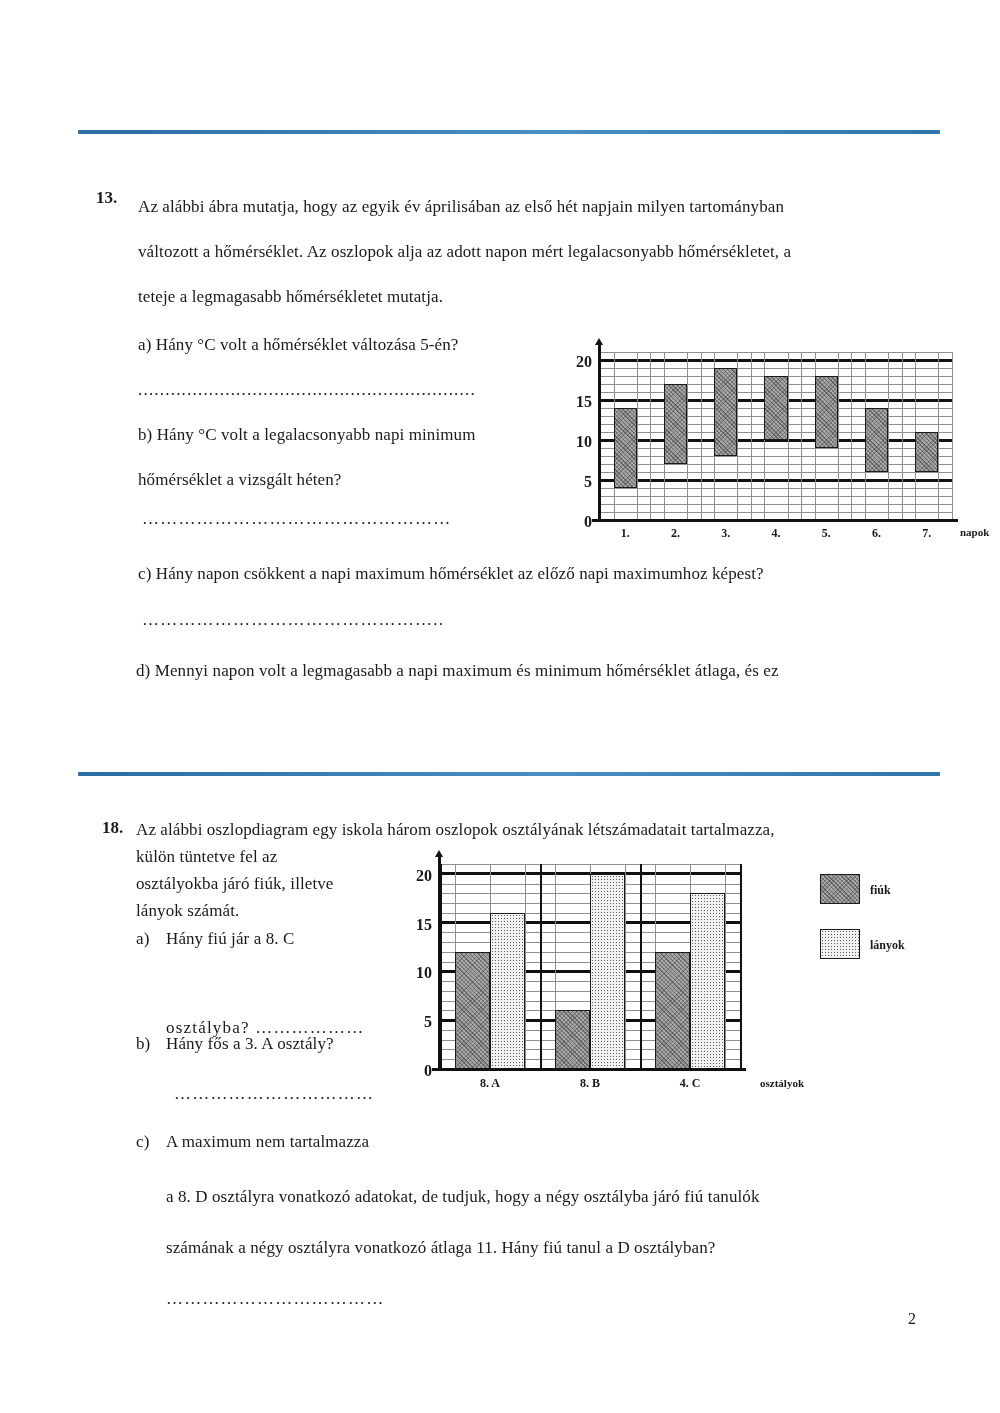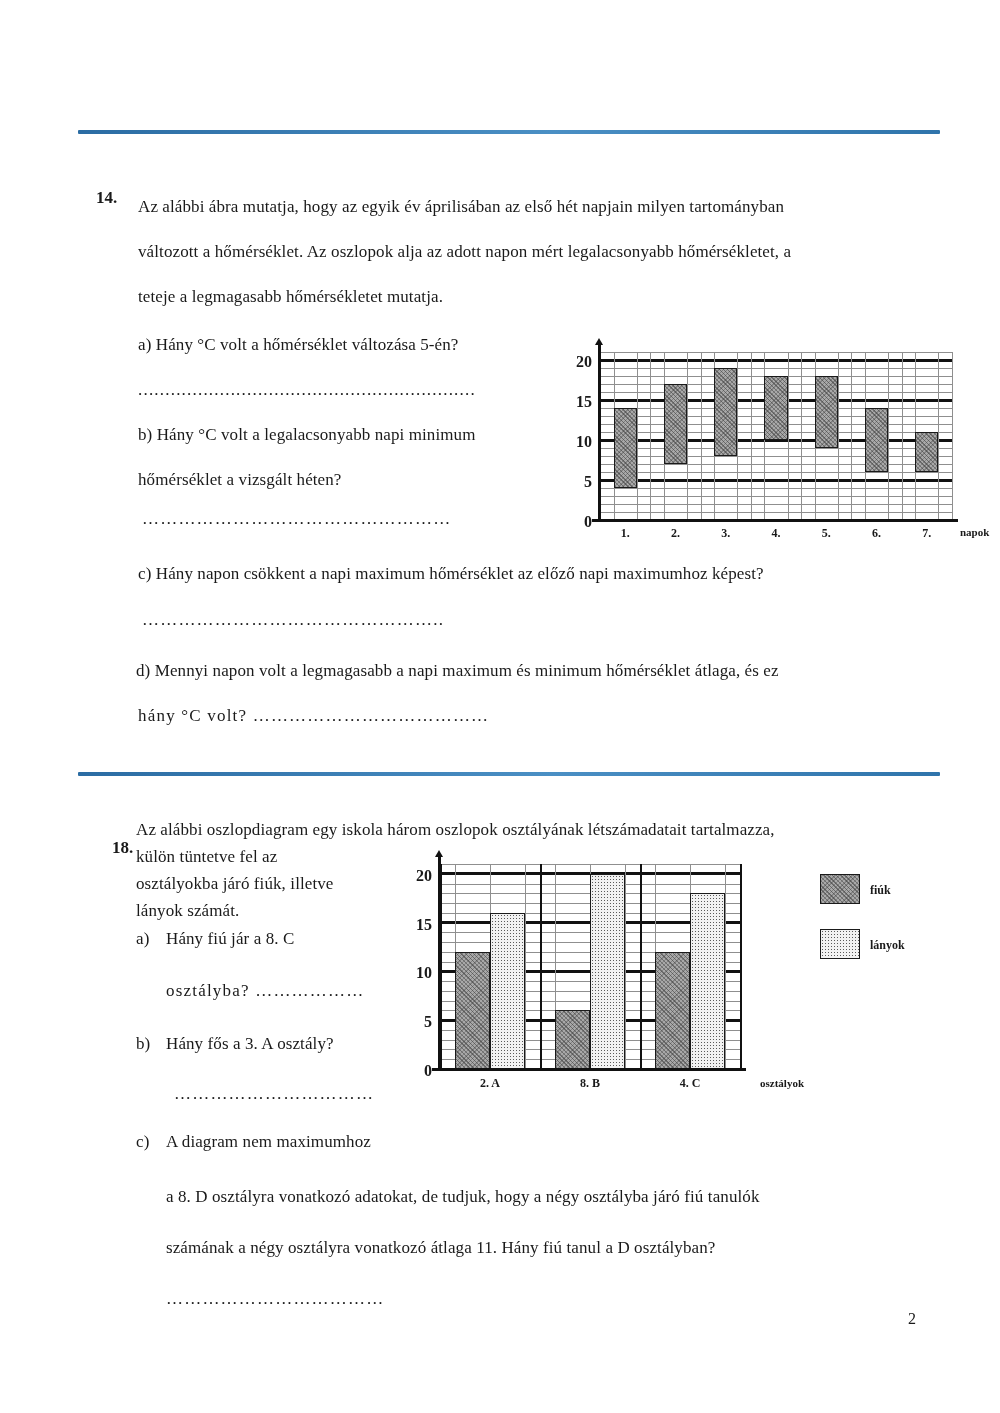--- a/index.html
+++ b/index.html
@@ -143,7 +143,7 @@
   <div class="blue-rule top"></div>
   <div class="blue-rule mid"></div>
 
-  <div class="q-num" style="left:96px; top:188px;">14.</div>
+  <div class="q-num" style="left:96px; top:188px;">13.</div>
 
   <div class="q-block para" style="left:138px; top:184px; width:780px;">Az alábbi ábra mutatja, hogy az egyik év áprilisában az első hét napjain milyen tartományban</div>
   <div class="q-block para" style="left:138px; top:229px; width:790px;">változott a hőmérséklet. Az oszlopok alja az adott napon mért legalacsonyabb hőmérsékletet, a</div>

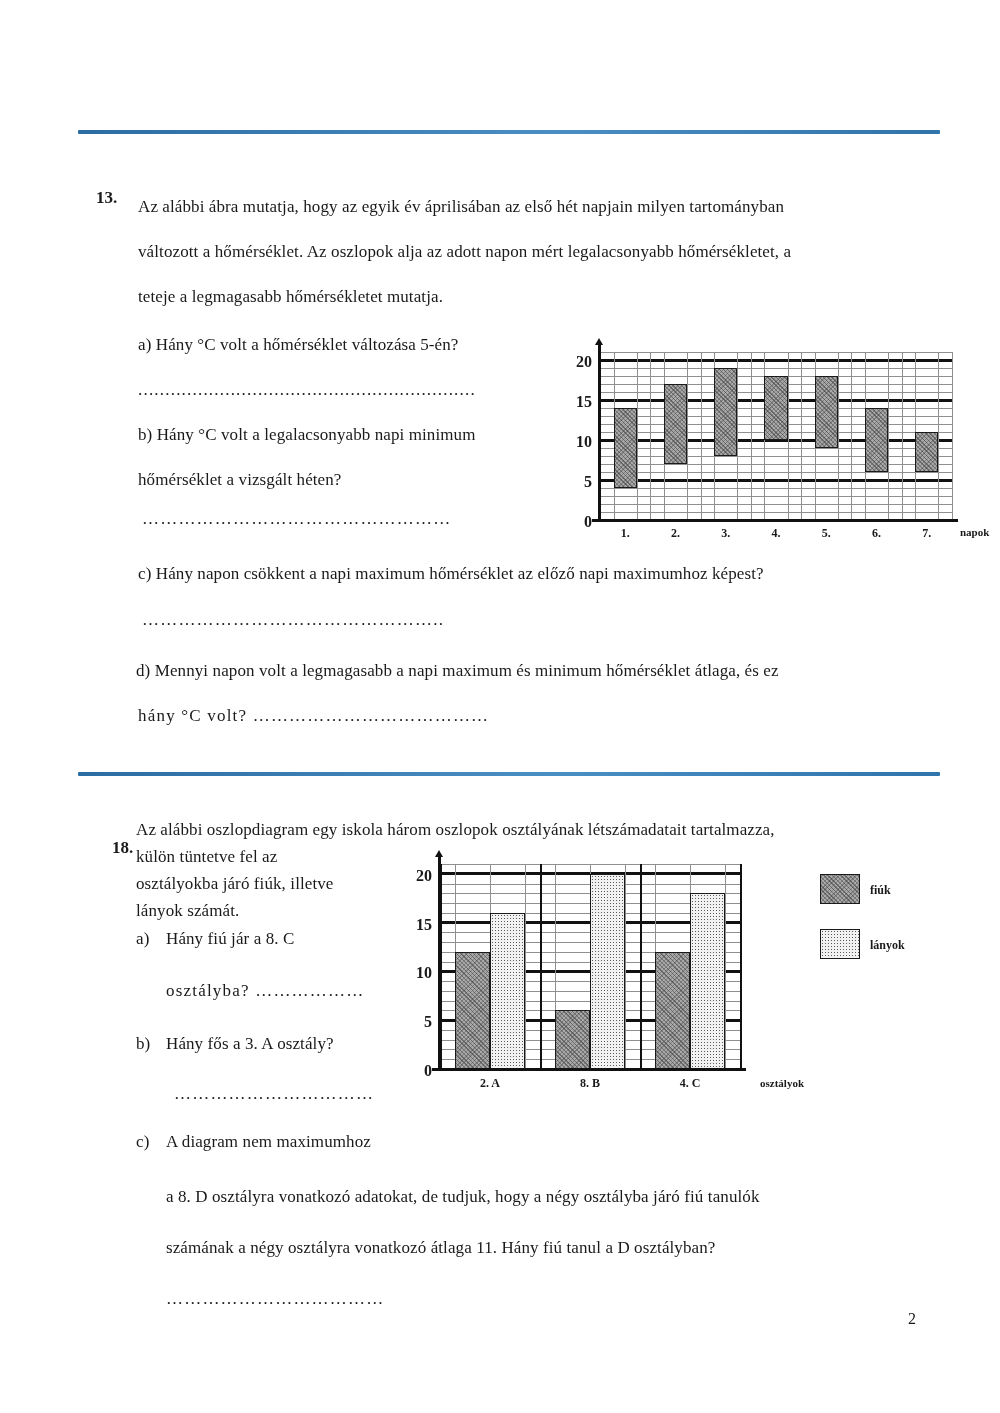--- a/index.html
+++ b/index.html
@@ -160,7 +160,6 @@
   <div class="q-block para dots" style="left:142px; top:597px; width:500px;">…………………………………………..</div>
 
   <div class="q-block para" style="left:136px; top:648px; width:790px;">d) Mennyi napon volt a legmagasabb a napi maximum és minimum hőmérséklet átlaga, és ez</div>
-  <div class="q-block para dots" style="left:138px; top:693px; width:600px;">hány °C volt? …………………………………</div>
 
   <div class="chart" id="chart1" style="left:556px; top:338px; width:410px; height:205px;">
       <div class="plot" style="left:44px; top:14px; width:352px; height:168px;">

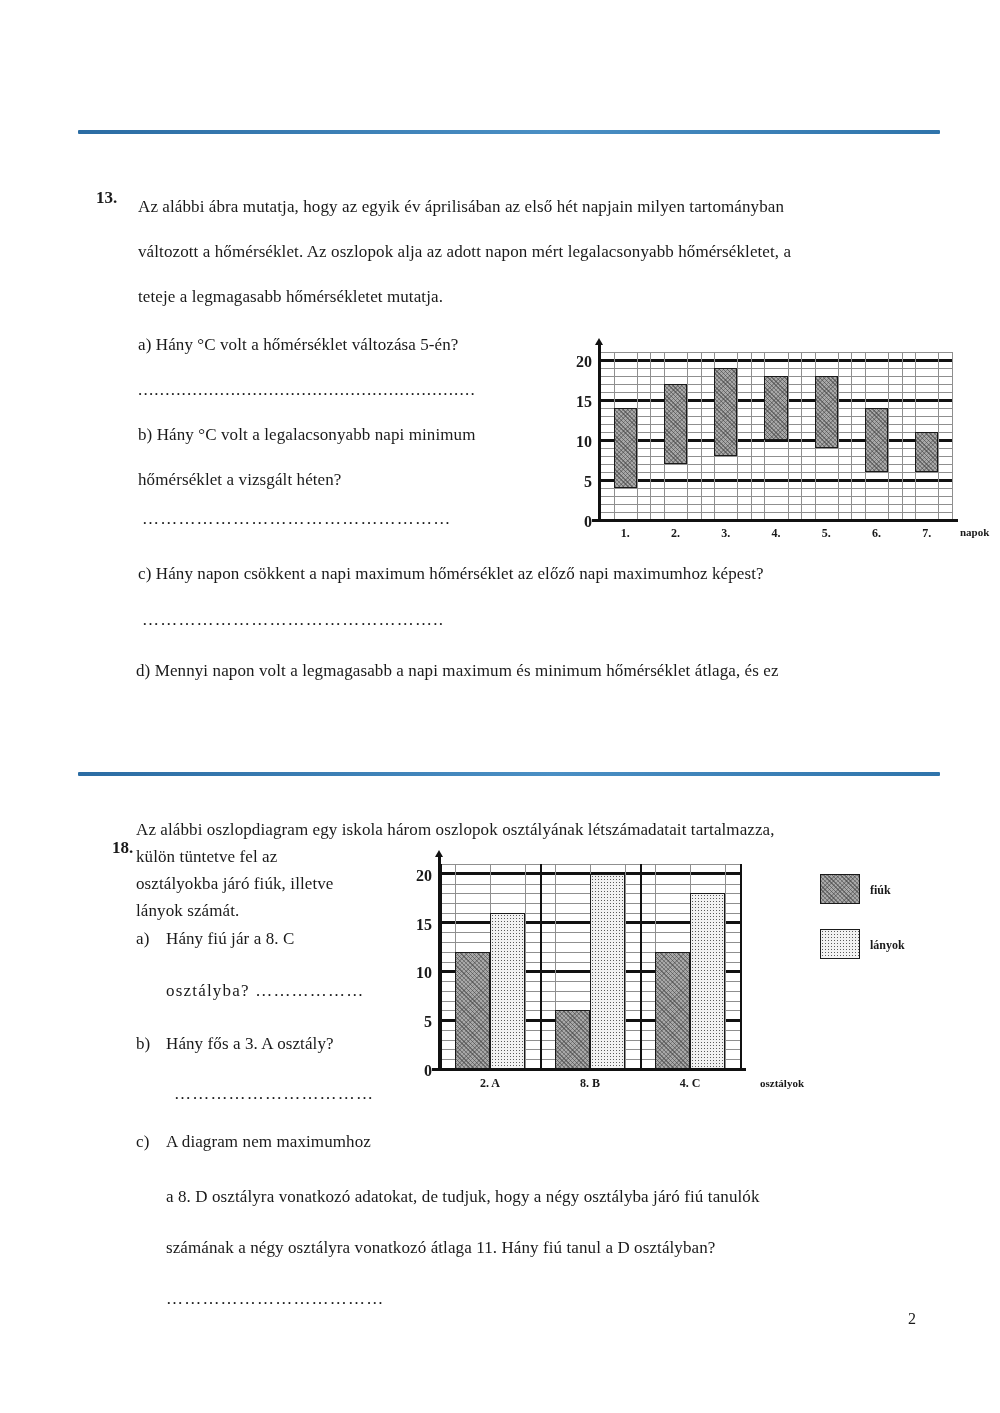--- a/index.html
+++ b/index.html
@@ -233,7 +233,7 @@
       <div class="axis-name" style="left:404px; top:188px;">napok</div>
     </div>
 
-  <div class="q-num" style="left:112px; top:818px;margin-top:20px;">18.</div>
+  <div class="q-num" style="left:102px; top:818px;">18.</div>
 
   <div class="q-block para tight" style="left:136px; top:816px; width:790px;">Az alábbi oszlopdiagram egy iskola három oszlopok osztályának létszámadatait tartalmazza,</div>
   <div class="q-block para tight" style="left:136px; top:843px; width:260px;">külön tüntetve fel az</div>

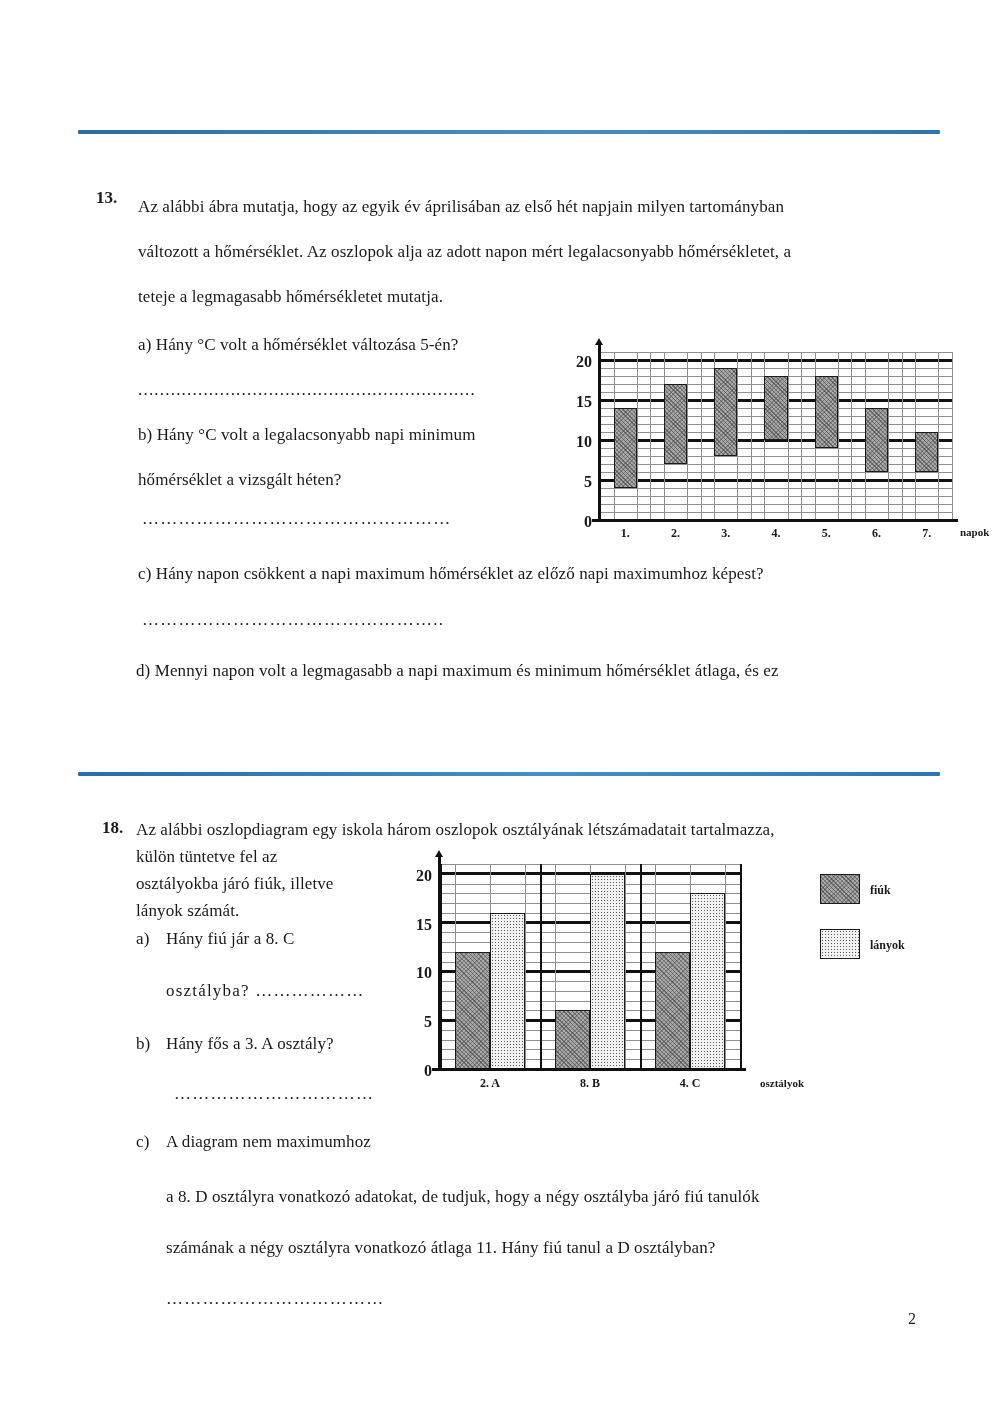--- a/index.html
+++ b/index.html
@@ -242,7 +242,7 @@
 
   <div class="q-block para tight" style="left:136px; top:925px;">a)</div>
   <div class="q-block para tight" style="left:166px; top:925px; width:240px;">Hány fiú jár a 8. C</div>
-  <div class="q-block para tight dots" style="left:166px; top:977px; width:250px;">osztályba? ………………</div>
+  <div class="q-block para tight dots" style="left:166px; top:1014px; width:250px;">osztályba? ………………</div>
 
   <div class="q-block para tight" style="left:136px; top:1030px;">b)</div>
   <div class="q-block para tight" style="left:166px; top:1030px; width:250px;">Hány fős a 3. A osztály?</div>

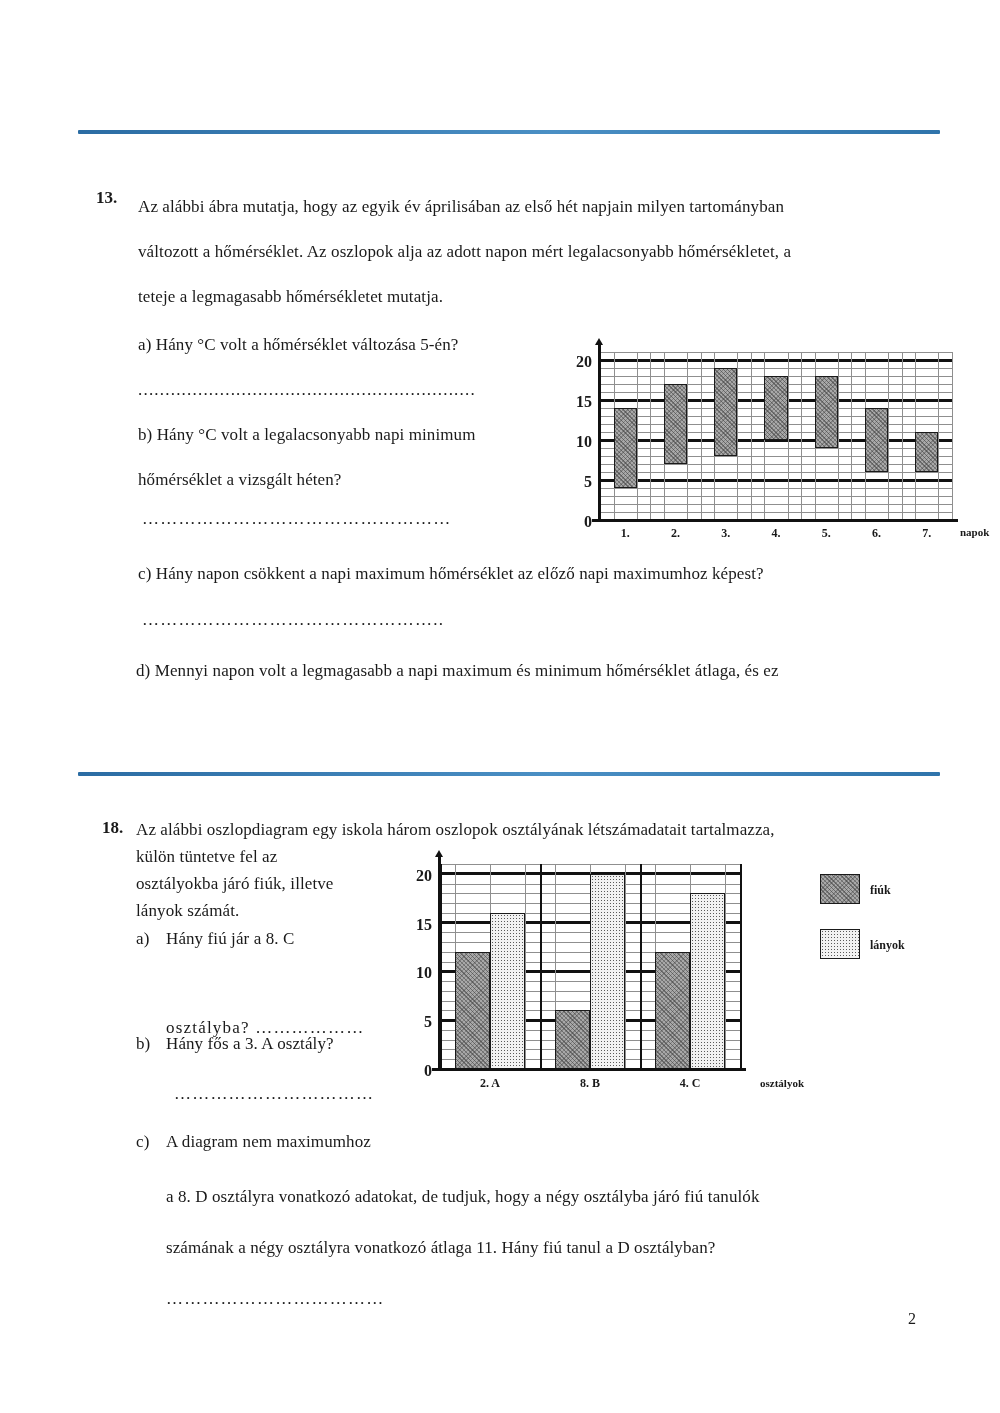--- a/index.html
+++ b/index.html
@@ -306,7 +306,7 @@
       <div class="tick-y" style="left:2px; top:112.38095238095238px; width:30px;">10</div>
       <div class="tick-y" style="left:2px; top:63.571428571428555px; width:30px;">15</div>
       <div class="tick-y" style="left:2px; top:14.76190476190476px; width:30px;">20</div>
-      <div class="tick-x" style="left:60px; top:224px; width:60px;">2. A</div>
+      <div class="tick-x" style="left:60px; top:224px; width:60px;">8. A</div>
       <div class="tick-x" style="left:160px; top:224px; width:60px;">8. B</div>
       <div class="tick-x" style="left:260px; top:224px; width:60px;">4. C</div>
       <div class="axis-name" style="left:360px; top:225px;">osztályok</div>

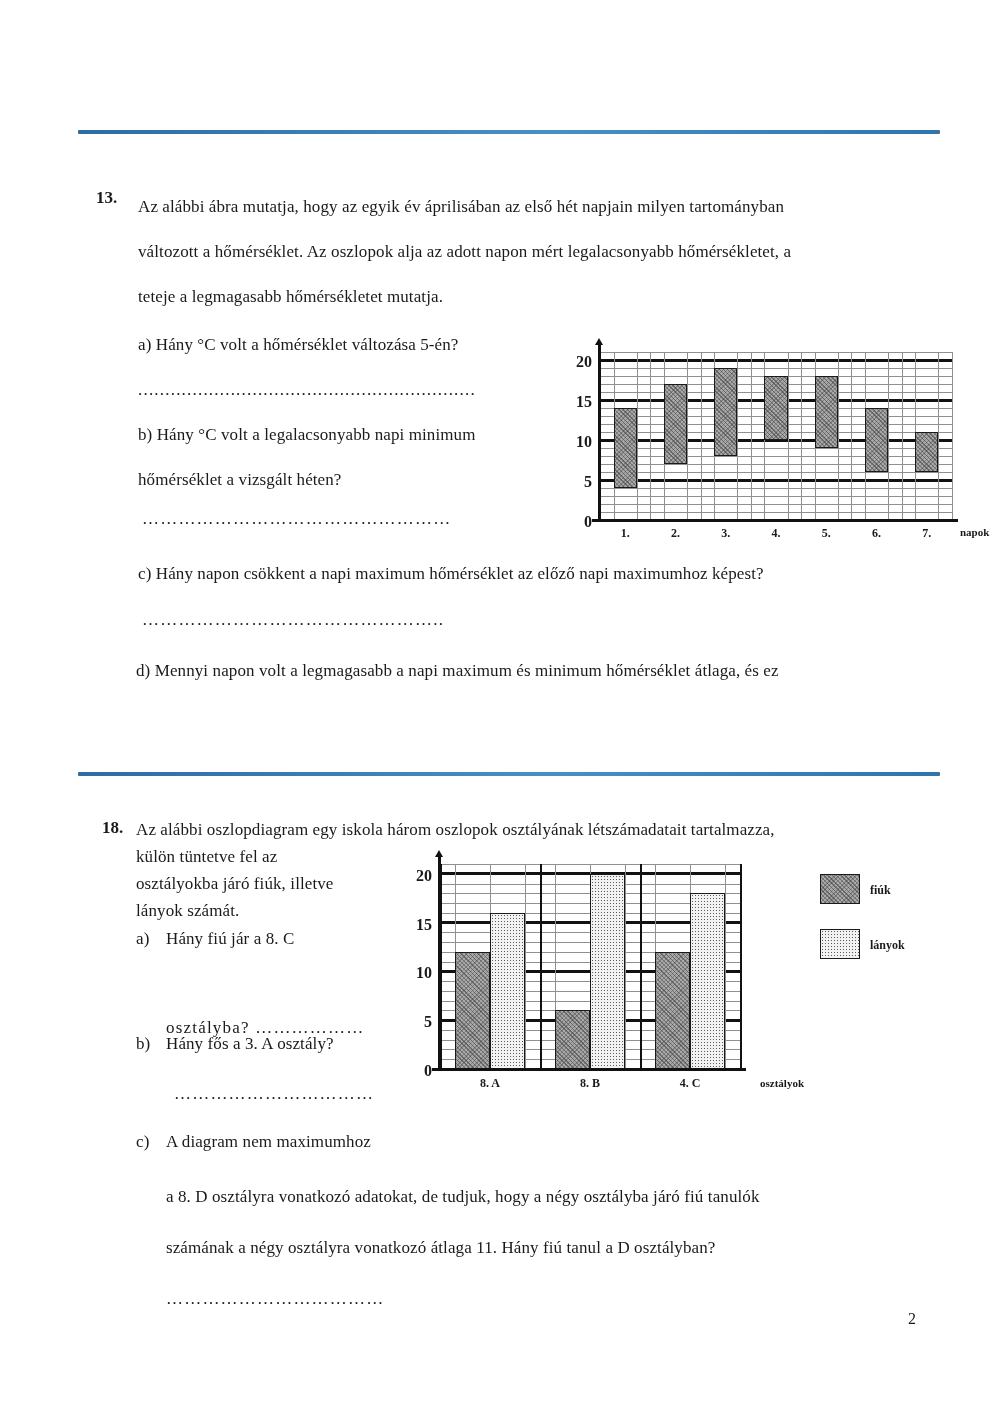--- a/index.html
+++ b/index.html
@@ -249,7 +249,7 @@
   <div class="q-block para tight dots" style="left:174px; top:1080px; width:250px;">……………………………</div>
 
   <div class="q-block para tight" style="left:136px; top:1128px;">c)</div>
-  <div class="q-block para tight" style="left:166px; top:1128px; width:260px;">A diagram nem maximumhoz</div>
+  <div class="q-block para tight" style="left:166px; top:1128px; width:260px;">A maximum nem tartalmazza</div>
   <div class="q-block para tight" style="left:166px; top:1183px; width:790px;">a 8. D osztályra vonatkozó adatokat, de tudjuk, hogy a négy osztályba járó fiú tanulók</div>
   <div class="q-block para tight" style="left:166px; top:1234px; width:790px;">számának a négy osztályra vonatkozó átlaga 11. Hány fiú tanul a D osztályban?</div>
   <div class="q-block para tight dots" style="left:166px; top:1285px; width:400px;">………………………………</div>

